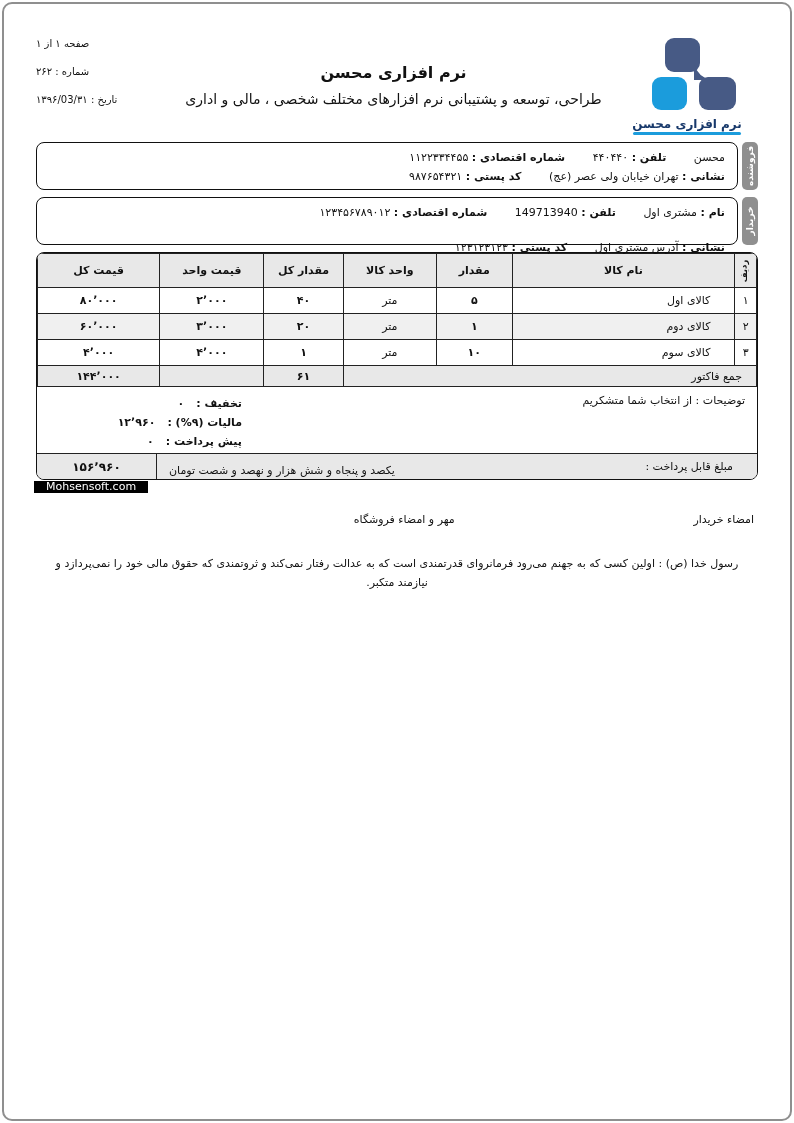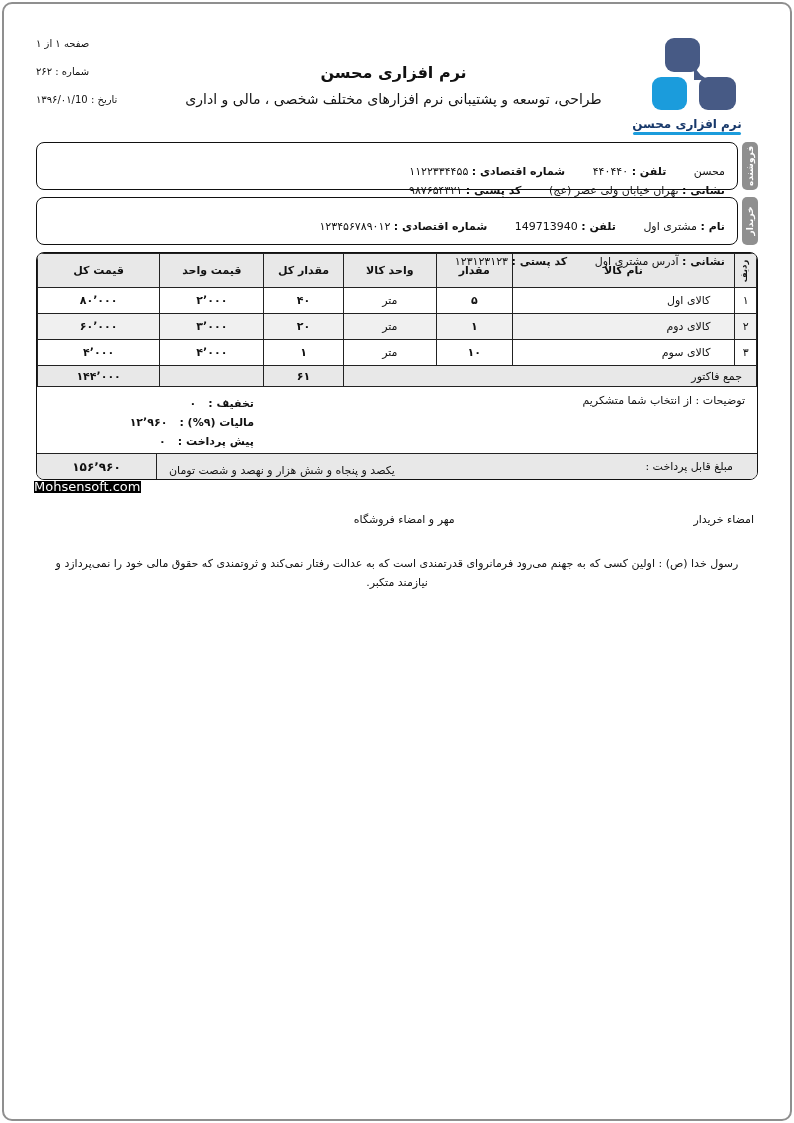--- a/index.html
+++ b/index.html
@@ -110,7 +110,7 @@
     <div class="meta-col">
       <div>صفحه ۱ از ۱</div>
       <div>شماره : ۲۶۲</div>
-      <div>تاریخ : ۱۳۹۶/۰۱/10</div>
+      <div>تاریخ : ۱۳۹۶/03/۳۱</div>
     </div>
   </div>
 

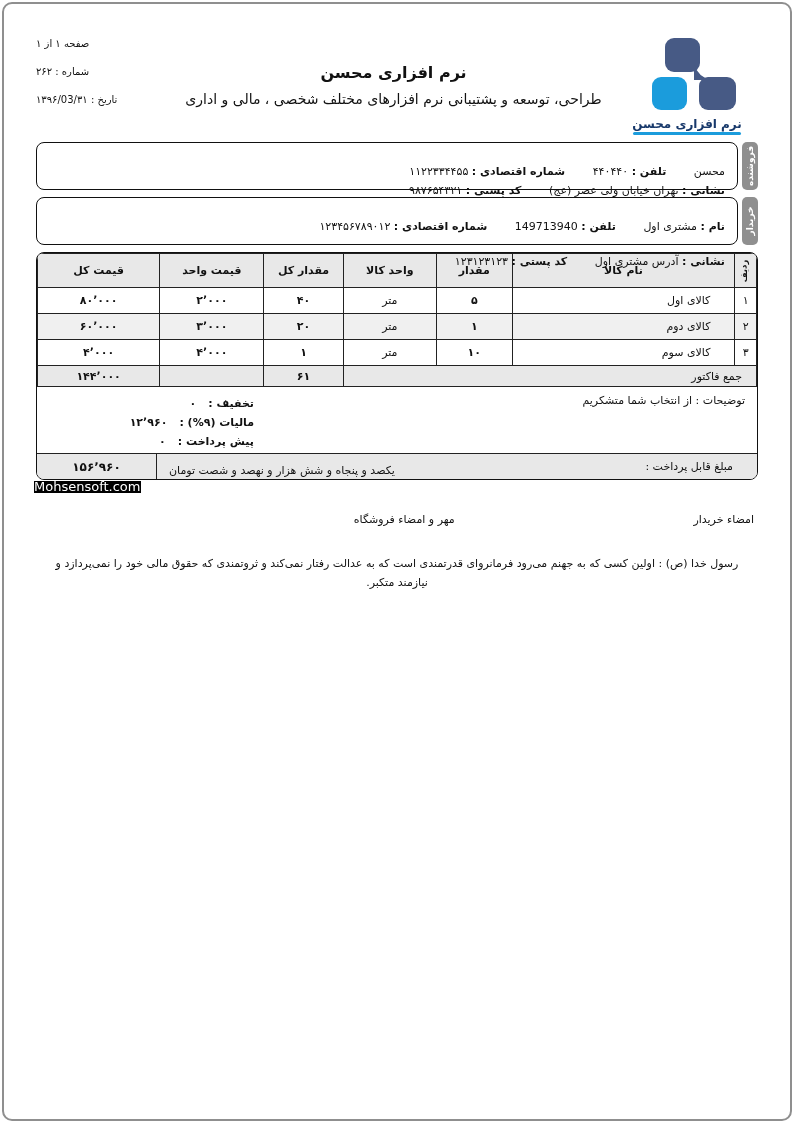--- a/index.html
+++ b/index.html
@@ -41,7 +41,7 @@
     display:flex; align-items:center; justify-content:center;
   }
   .party .ptab span { transform:rotate(-90deg); font-size:9px; font-weight:bold; white-space:nowrap; letter-spacing:1px; }
-  .party .line { margin-top:18px; white-space:nowrap; }
+  .party .line { margin-top:4px; white-space:nowrap; }
   .party .seg { margin-left:24px; }
   .lbl { font-weight:bold; }
 

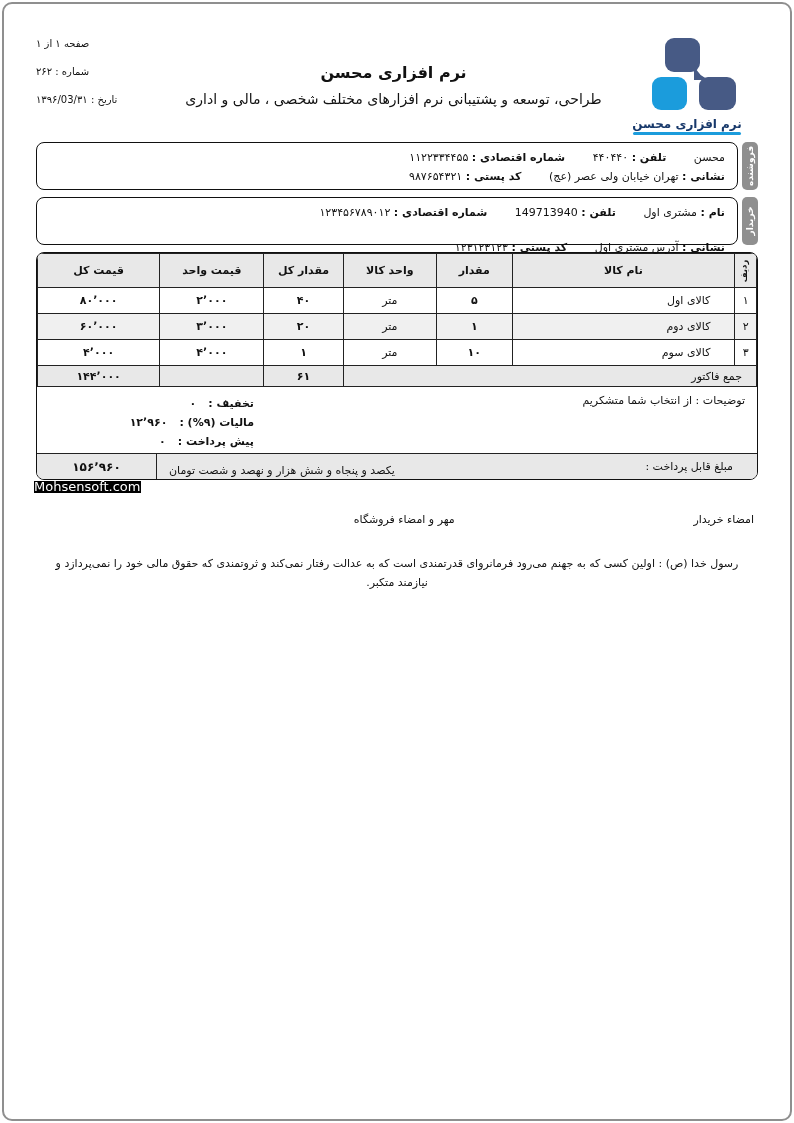--- a/index.html
+++ b/index.html
@@ -61,7 +61,7 @@
 
   
   .notes { position:relative; height:66px; padding:7px 12px; font-size:11px; }
-  .notes .stack { position:absolute; left:62px; top:7px; min-width:155px; text-align:right; }
+  .notes .stack { position:absolute; left:50px; top:7px; min-width:155px; text-align:right; }
   .stack .srow { line-height:19px; }
   .stack .val { font-weight:bold; margin-right:12px; }
 

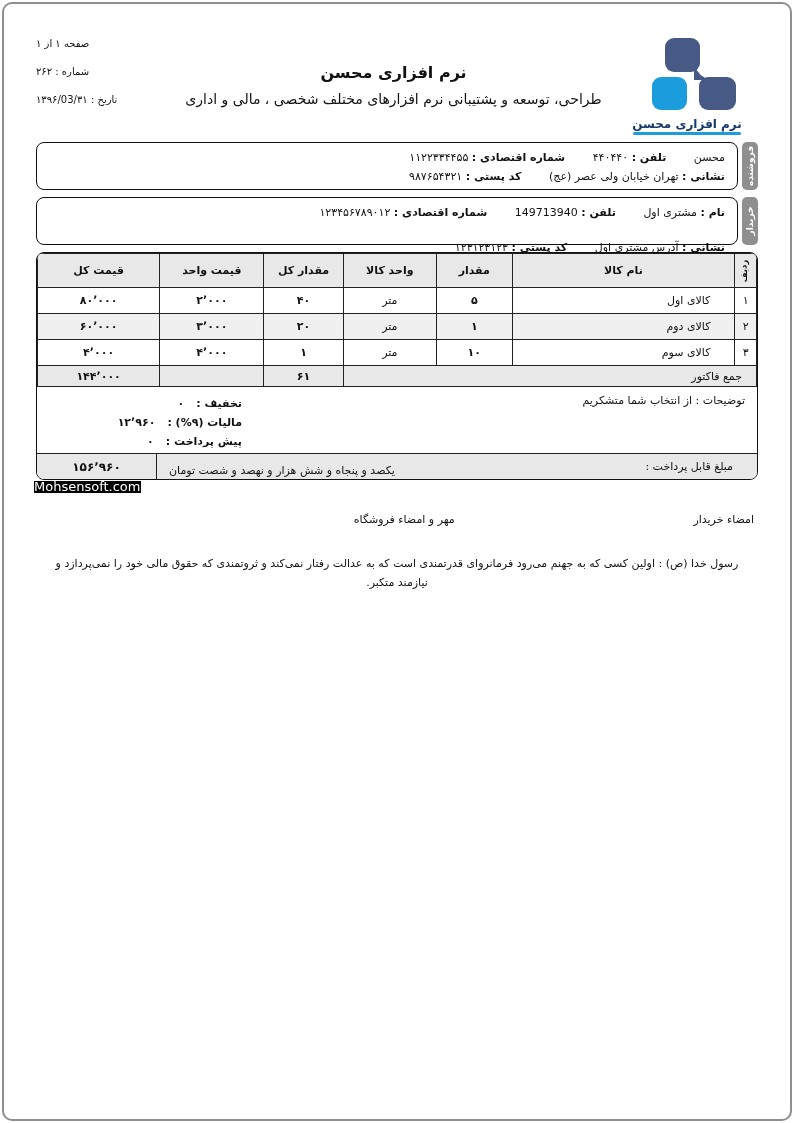--- a/index.html
+++ b/index.html
@@ -74,7 +74,7 @@
   
   .watermark {
     direction:ltr; width:max-content; background:#000; color:#fff;
-    font-size:13px; line-height:10px; padding:1px 0;
+    font-size:11px; line-height:10px; padding:1px 12px;
     margin:1px auto 0 0; margin-left:-2px;
   }
   .signs { display:flex; margin-top:20px; font-size:11px; }

